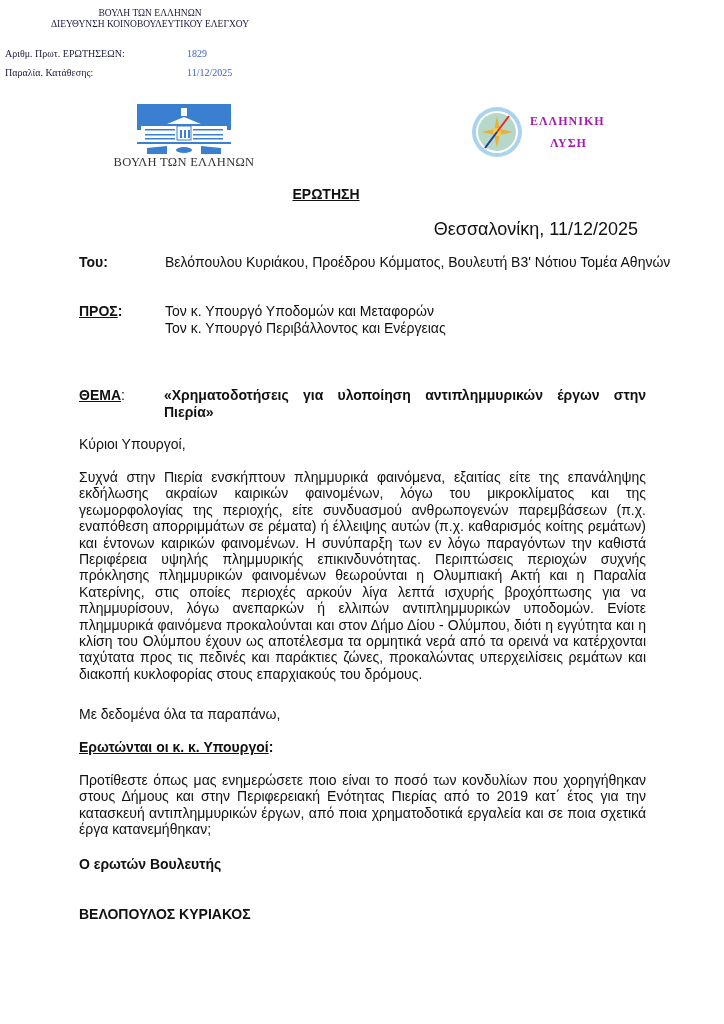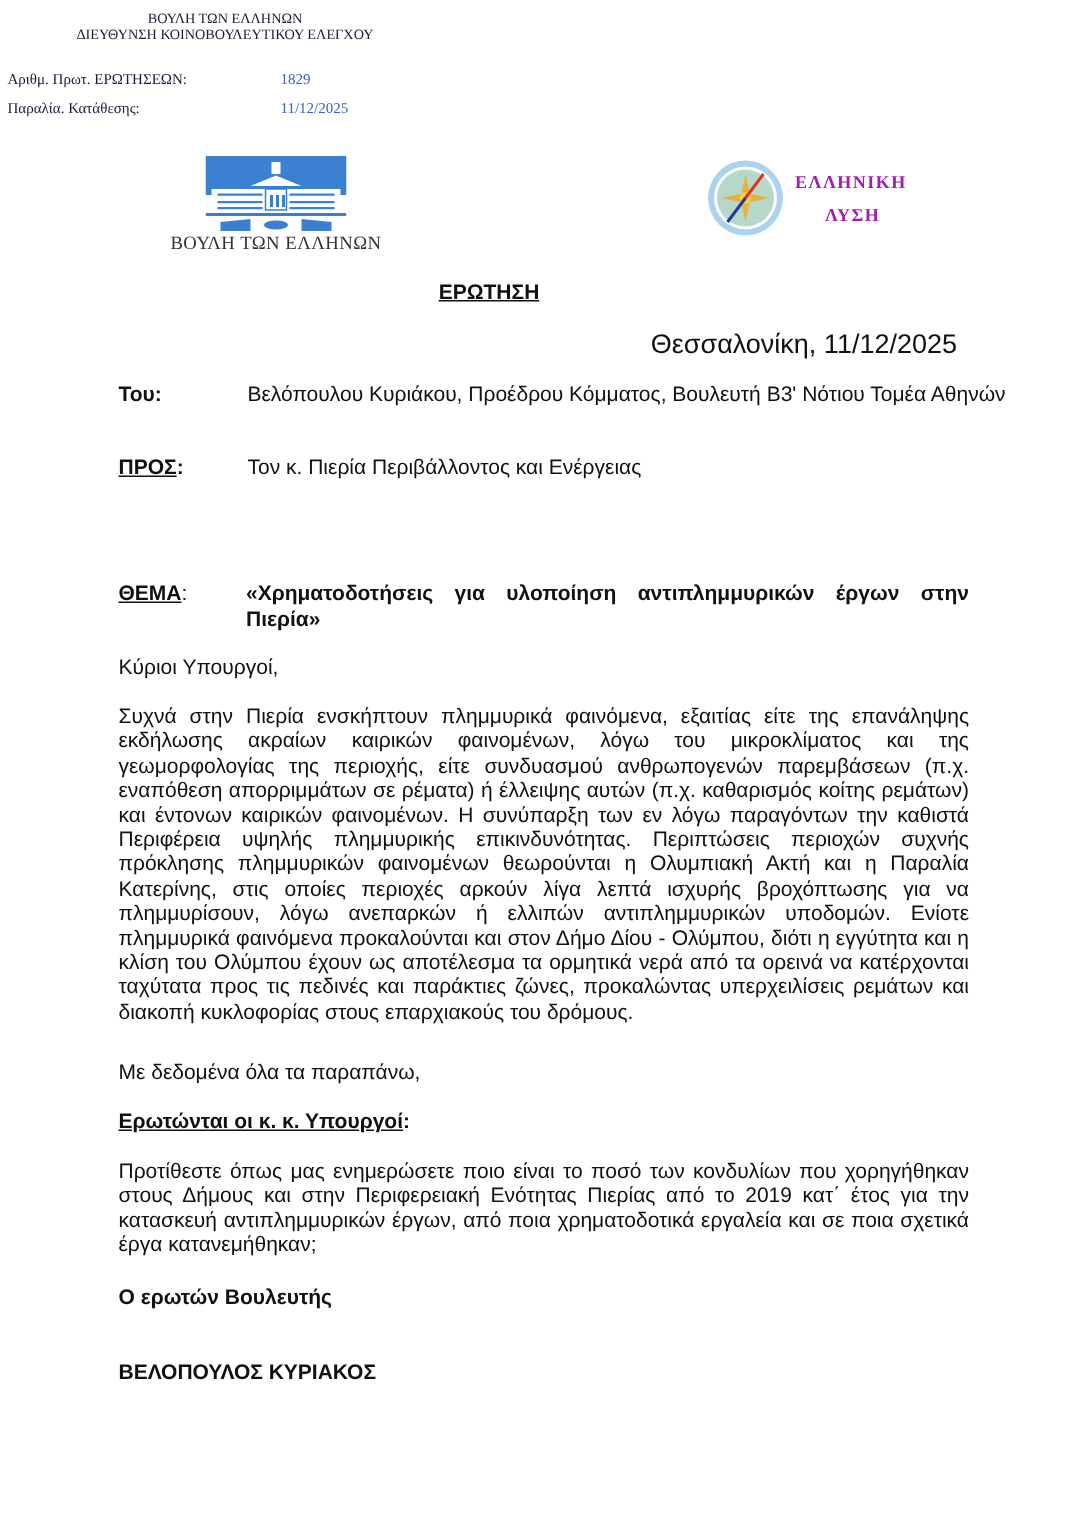--- a/index.html
+++ b/index.html
@@ -96,6 +96,7 @@
 <div class="row" style="top:303px;">
   <span class="k"><span class="u">ΠΡΟΣ</span><span>:</span></span>
   <div class="v" style="text-align:left;">
+    <div>Τον κ. Υπουργό Υποδομών και Μεταφορών</div>
     <div>Τον κ. Πιερία Περιβάλλοντος και Ενέργειας</div>
   </div>
 </div>

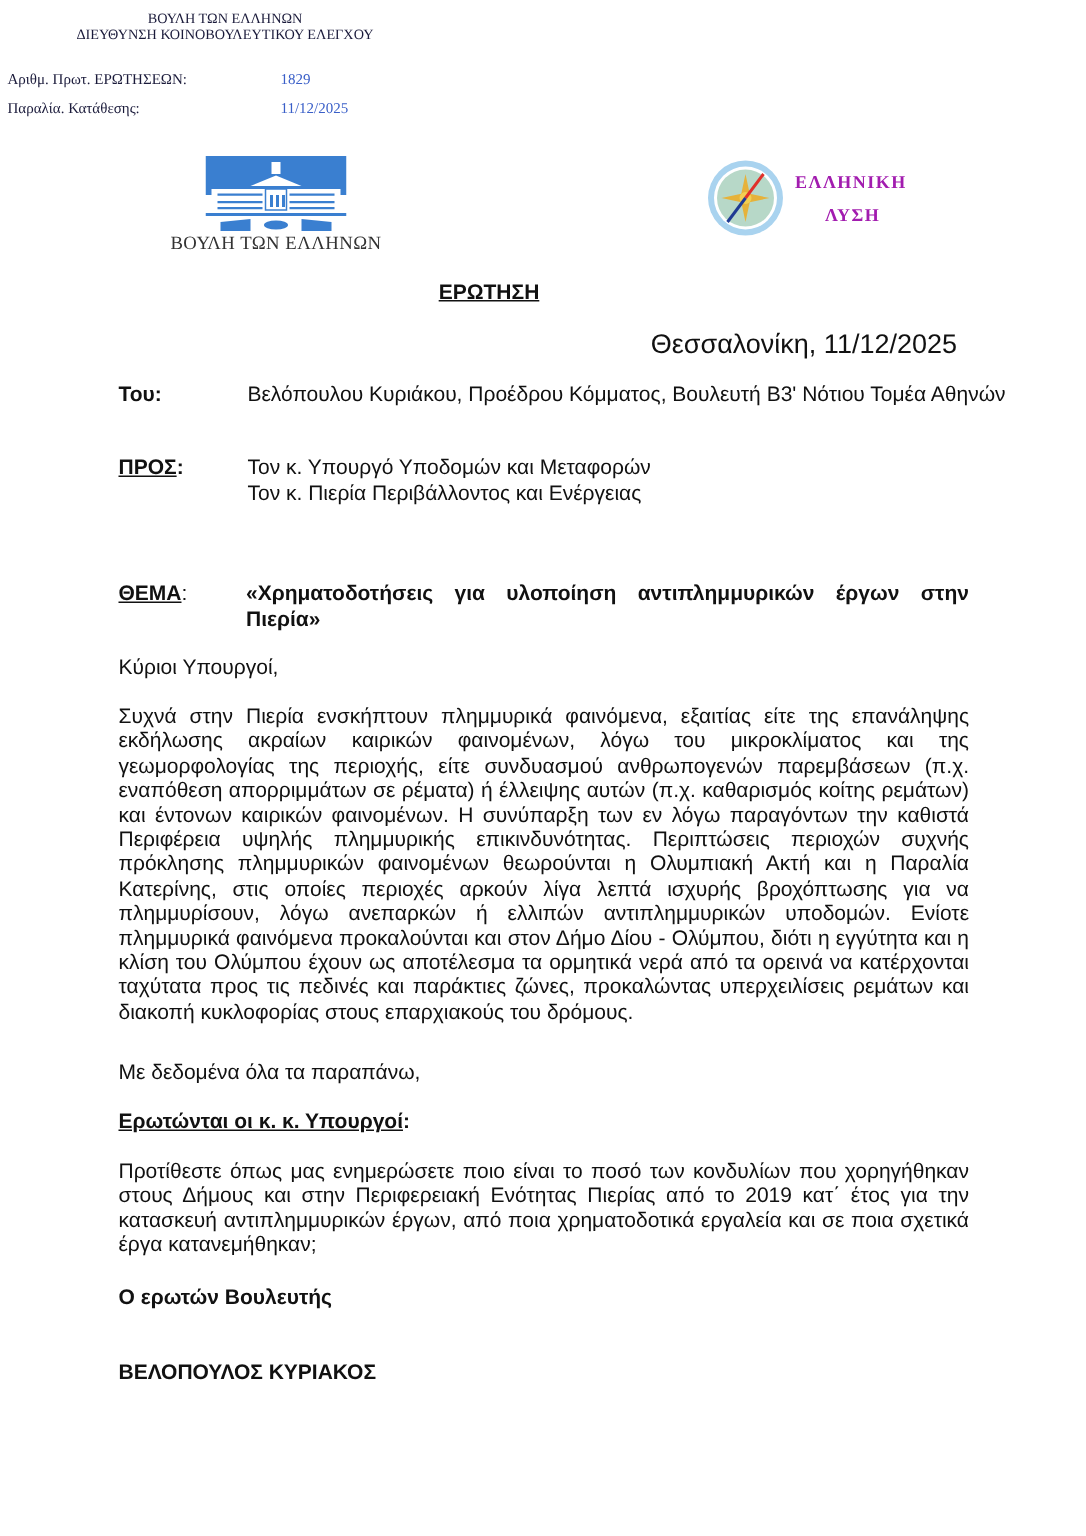--- a/index.html
+++ b/index.html
@@ -97,7 +97,7 @@
   <span class="k"><span class="u">ΠΡΟΣ</span><span>:</span></span>
   <div class="v" style="text-align:left;">
     <div>Τον κ. Υπουργό Υποδομών και Μεταφορών</div>
-    <div>Τον κ. Πιερία Περιβάλλοντος και Ενέργειας</div>
+    <div>Τον κ. Υπουργό Περιβάλλοντος και Ενέργειας</div>
   </div>
 </div>
 

